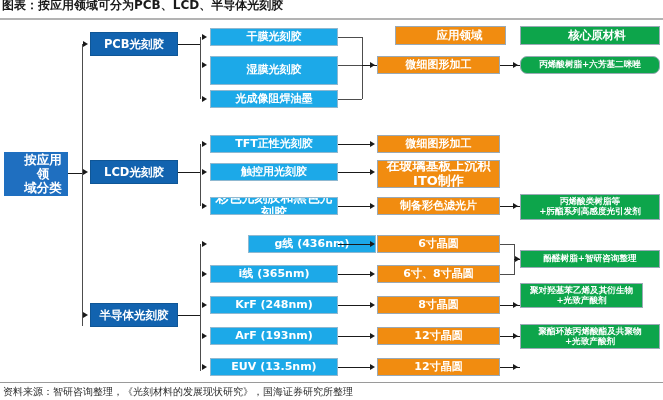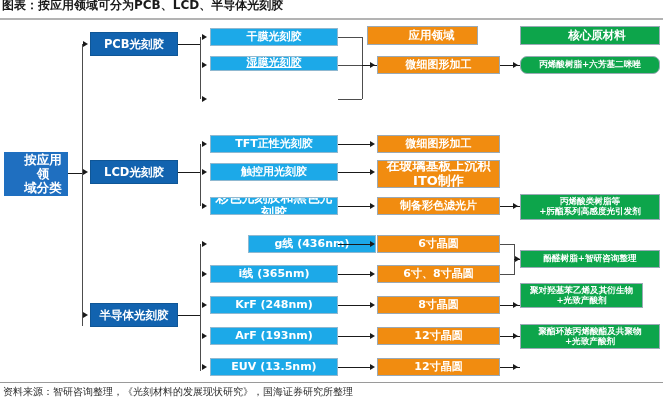--- a/index.html
+++ b/index.html
@@ -51,7 +51,7 @@
   <div class="title">图表：按应用领域可分为PCB、LCD、半导体光刻胶</div>
   <div class="title-rule"></div>
 
-  <div class="node orange hdr" style="left:367px;top:26px;width:111px;height:19px;padding-left:20px;">应用领域</div>
+  <div class="node orange hdr" style="left:395px;top:26px;width:111px;height:19px;padding-left:20px;">应用领域</div>
   <div class="node green hdr" style="left:520px;top:26px;width:140px;height:19px;padding-left:16px;">核心原材料</div>
 
   <div class="node root" style="left:4px;top:152px;width:64px;height:44px;white-space:pre-line;padding-left:16px;">按应用领

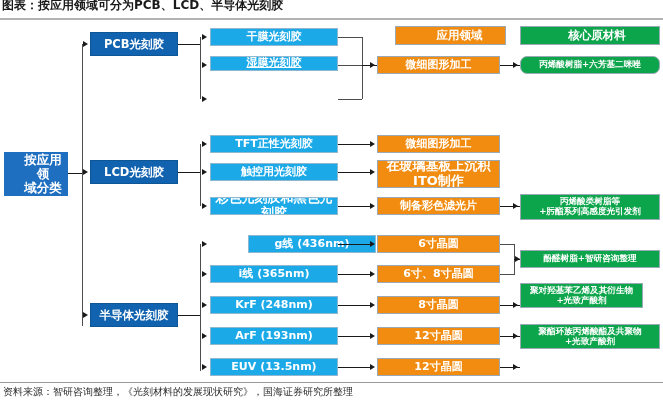--- a/index.html
+++ b/index.html
@@ -72,7 +72,7 @@
   <div class="ln v" style="left:200px;top:37px;height:62px;"></div>
 
   <div class="node blue" style="left:210px;top:28px;width:128px;height:18px;">干膜光刻胶</div>
-  <div class="node blue" style="left:210px;top:56px;width:128px;height:15px;text-decoration:underline;">湿膜光刻胶</div>
+  <div class="node blue" style="left:210px;top:56px;width:128px;height:29px;">湿膜光刻胶</div>
 
   <div class="arw" style="left:202px;top:33.5px;"></div>
   <div class="arw" style="left:202px;top:61.5px;"></div>

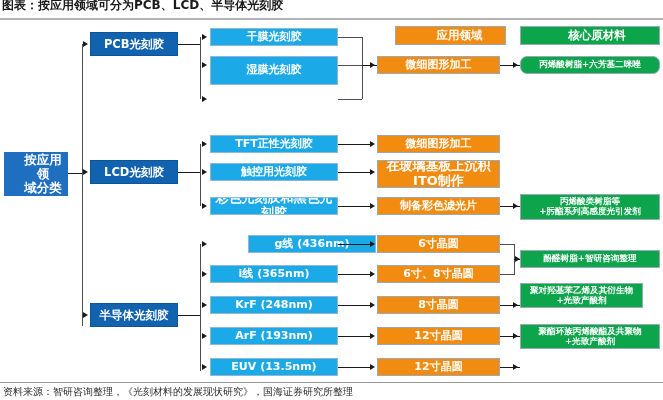--- a/index.html
+++ b/index.html
@@ -73,6 +73,7 @@
 
   <div class="node blue" style="left:210px;top:28px;width:128px;height:18px;">干膜光刻胶</div>
   <div class="node blue" style="left:210px;top:56px;width:128px;height:29px;">湿膜光刻胶</div>
+  <div class="node blue" style="left:210px;top:90px;width:128px;height:18px;">光成像阻焊油墨</div>
 
   <div class="arw" style="left:202px;top:33.5px;"></div>
   <div class="arw" style="left:202px;top:61.5px;"></div>

